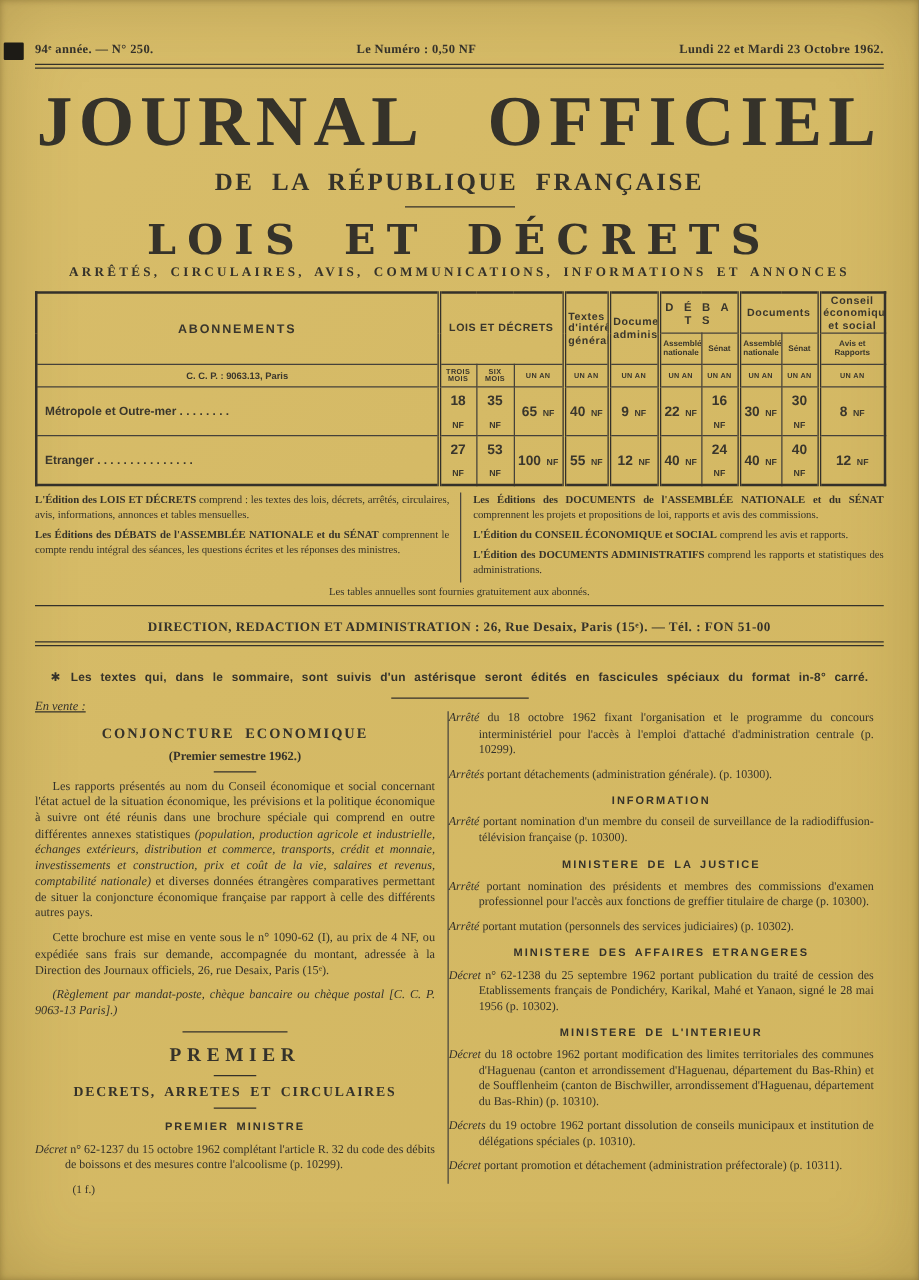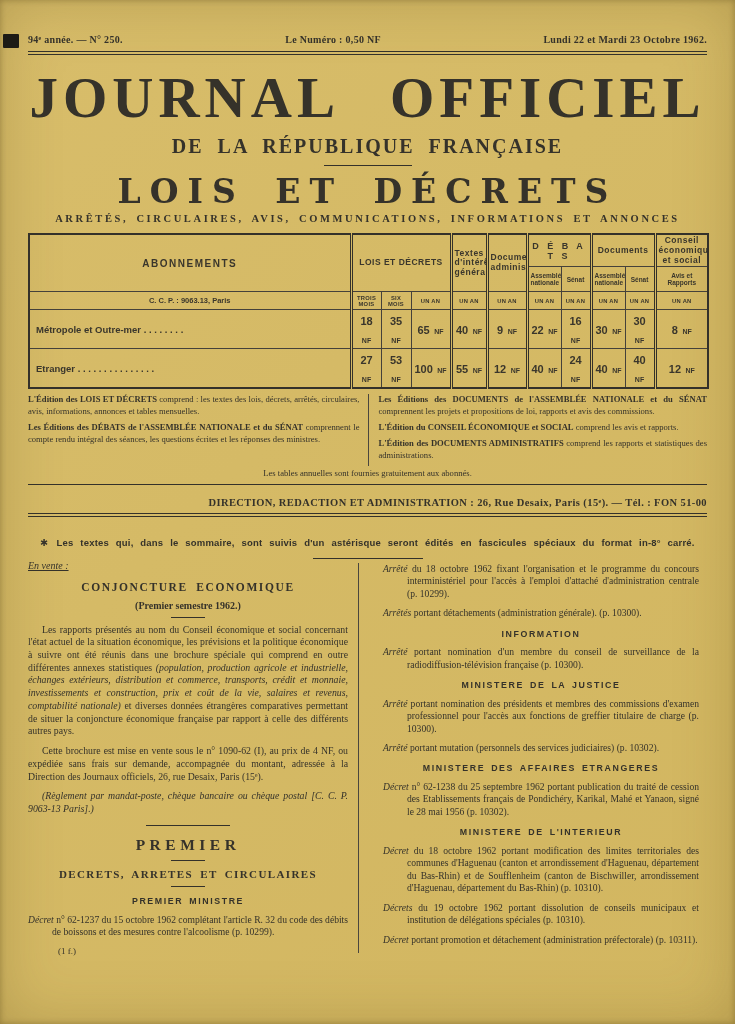--- a/index.html
+++ b/index.html
@@ -55,7 +55,7 @@
   .editions p{margin:0 0 4px;}
   .editions .b{font-weight:bold;}
   .tables-note{text-align:center;font-size:8.6px;margin-top:2px;}
-  .direction{margin-top:7px;text-align:right;font-size:10.5px;font-weight:bold;letter-spacing:.4px;padding:5px 0;}
+  .direction{margin-top:7px;text-align:center;font-size:10.5px;font-weight:bold;letter-spacing:.4px;padding:5px 0;}
   
   .aster{margin-top:20px;text-align:center;font-size:9.5px;font-weight:bold;
     font-family:"Liberation Sans","DejaVu Sans",sans-serif;letter-spacing:.2px;word-spacing:4px;}

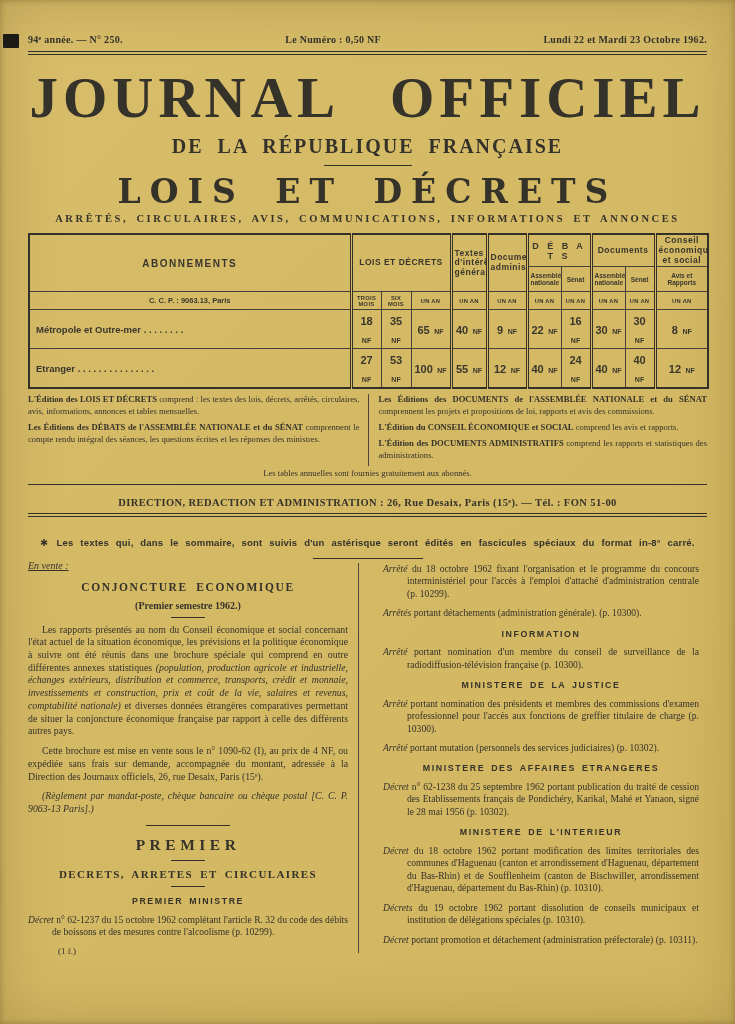--- a/index.html
+++ b/index.html
@@ -65,7 +65,7 @@
   .cols{display:flex;margin-top:0;align-items:center;}
   .col{box-sizing:border-box;font-size:9.8px;line-height:1.3;}
   .col.left{width:330px;padding-right:10px;}
-  .col.right{width:341px;border-left:1px solid #4a463d;padding-left:24px;}
+  .col.right{width:341px;border-left:1px solid #4a463d;padding-left:0;}
   .envente{font-style:italic;text-decoration:underline;font-size:10px;}
   .broch-title{text-align:center;font-weight:bold;font-size:11.5px;letter-spacing:1.6px;word-spacing:4px;margin-top:8px;}
   .broch-sub{text-align:center;font-weight:bold;font-size:10px;margin-top:4px;}

